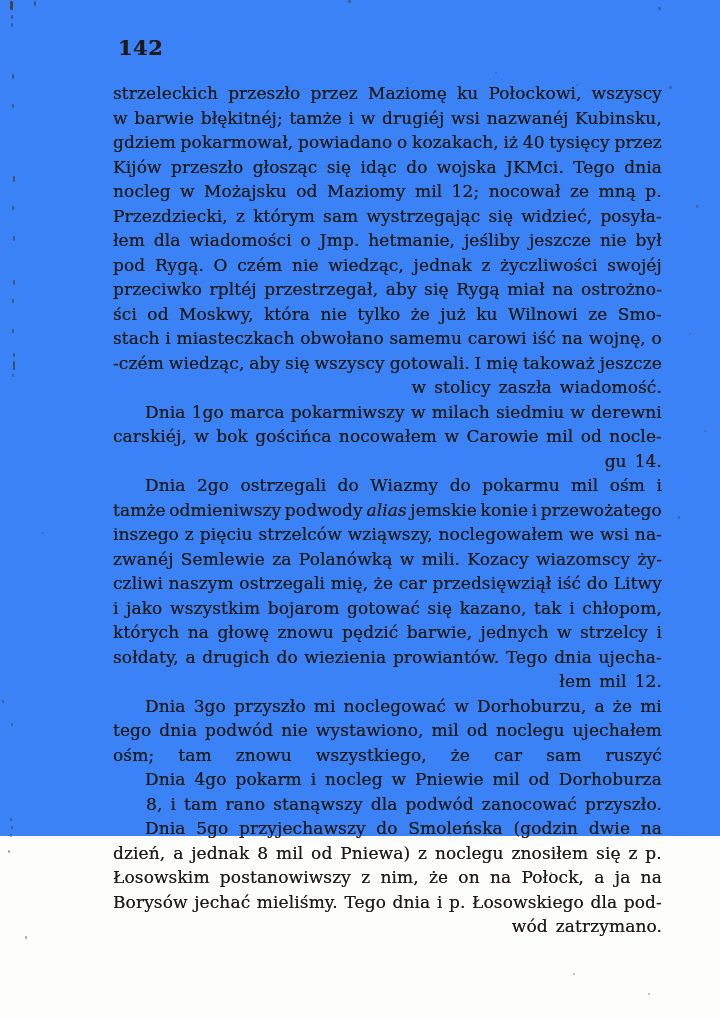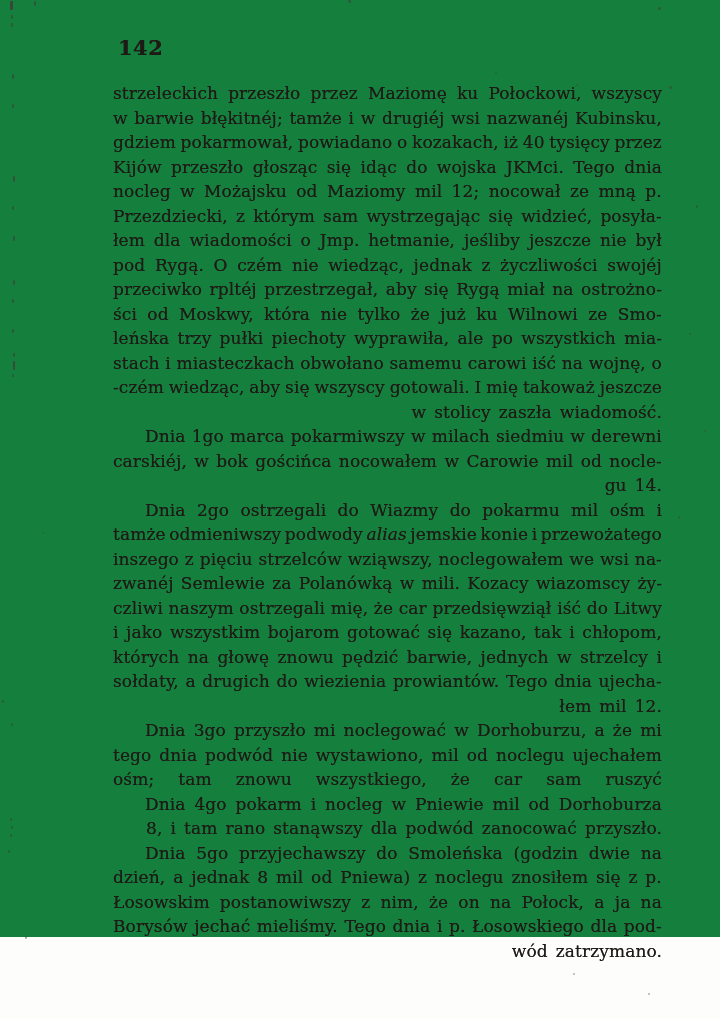--- a/index.html
+++ b/index.html
@@ -10,8 +10,8 @@
   }
   .page {
     position: relative;
-    width: 720px; height: 937px;
-    background: #15803d;
+    width: 720px; height: 836px;
+    background: #3b82f6;
     font-family: "DejaVu Serif", "Liberation Serif", serif;
     color: #1e1a16;
   }

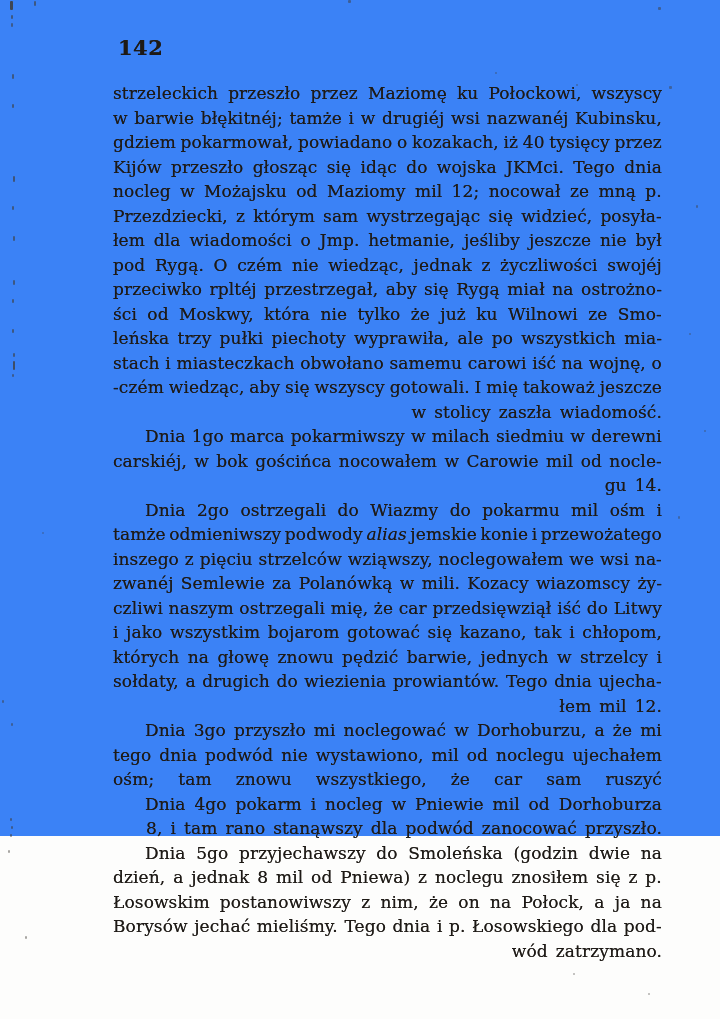--- a/index.html
+++ b/index.html
@@ -175,17 +175,6 @@
         <span>Wilnowi</span>
         <span>ze</span>
         <span>Smo-</span>
-      </div>
-      <div class="line j">
-        <span>leńska</span>
-        <span>trzy</span>
-        <span>pułki</span>
-        <span>piechoty</span>
-        <span>wyprawiła,</span>
-        <span>ale</span>
-        <span>po</span>
-        <span>wszystkich</span>
-        <span>mia-</span>
       </div>
       <div class="line j">
         <span>stach</span>

